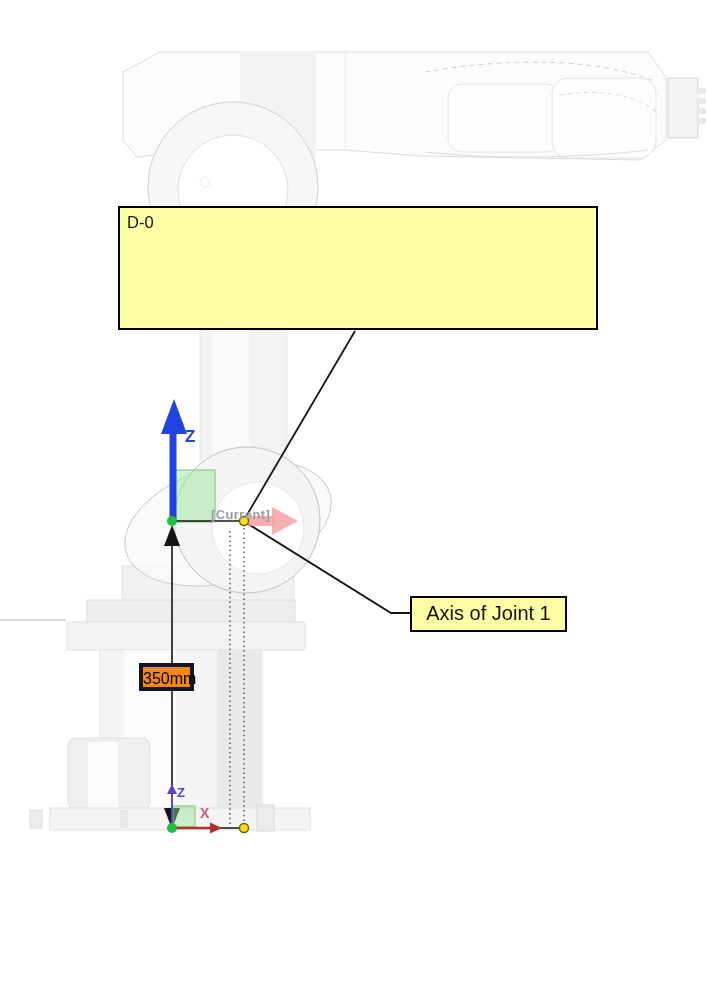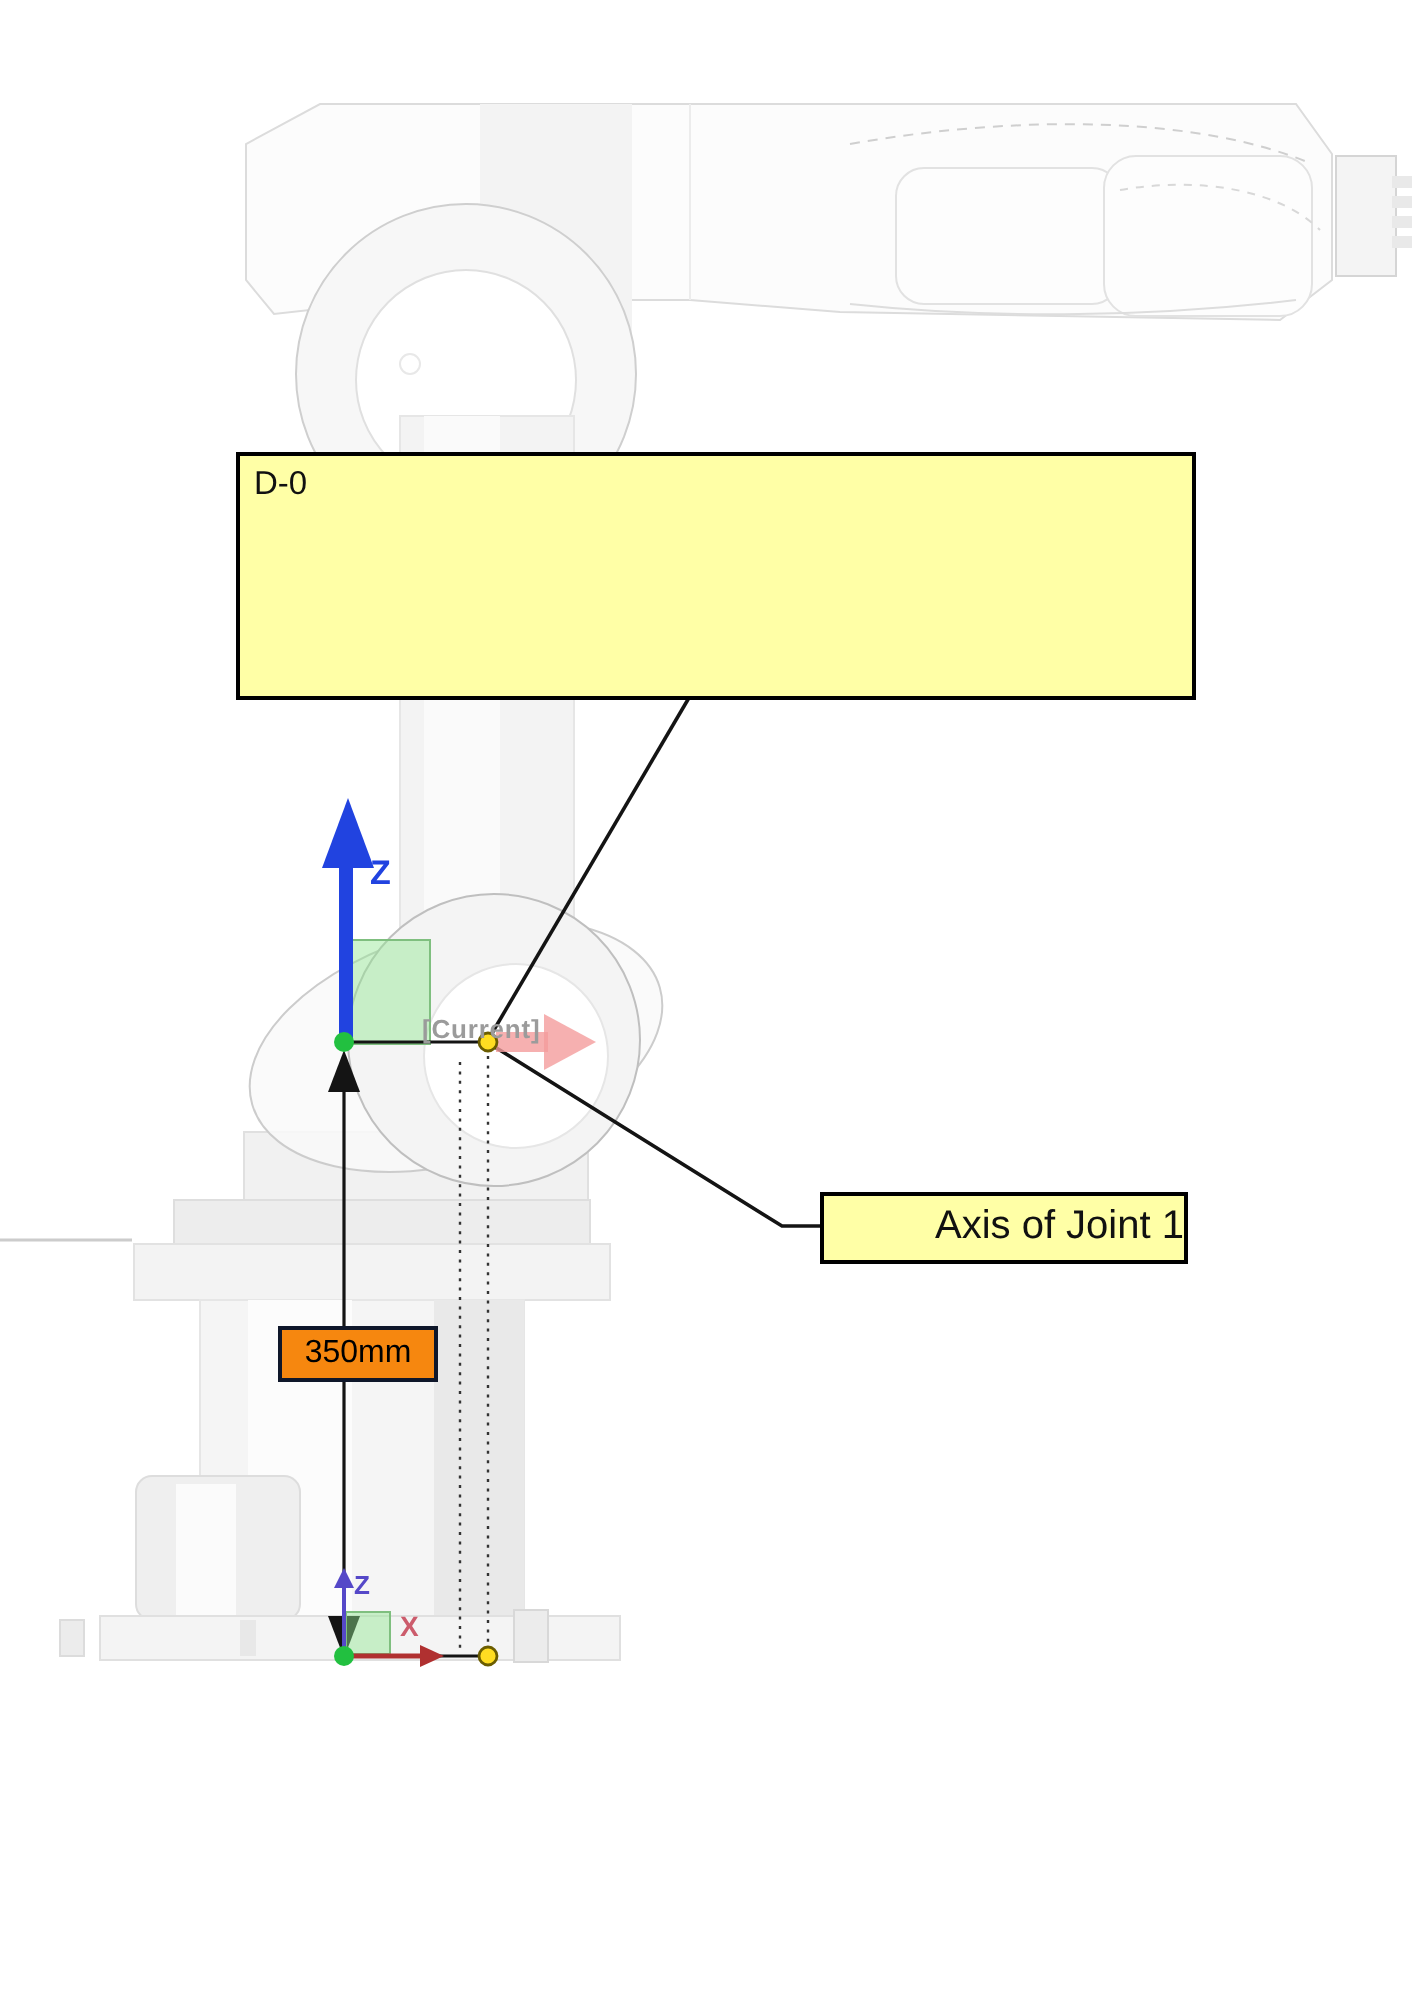--- a/index.html
+++ b/index.html
@@ -12,7 +12,7 @@
     position:absolute;left:118px;top:206px;width:480px;height:124px;
     box-sizing:border-box;background:var(--callout-bg,#ffffa6);
     border:2px solid var(--callout-border,#000);
-    padding:5px 7px;font-size:16.5px;line-height:19px;color:#111;margin-top:20px;
+    padding:5px 7px;font-size:16.5px;line-height:19px;color:#111;
   }
   .callout-box p{margin:0;white-space:pre;}
   .callout-title{margin:0 0 0 0;}

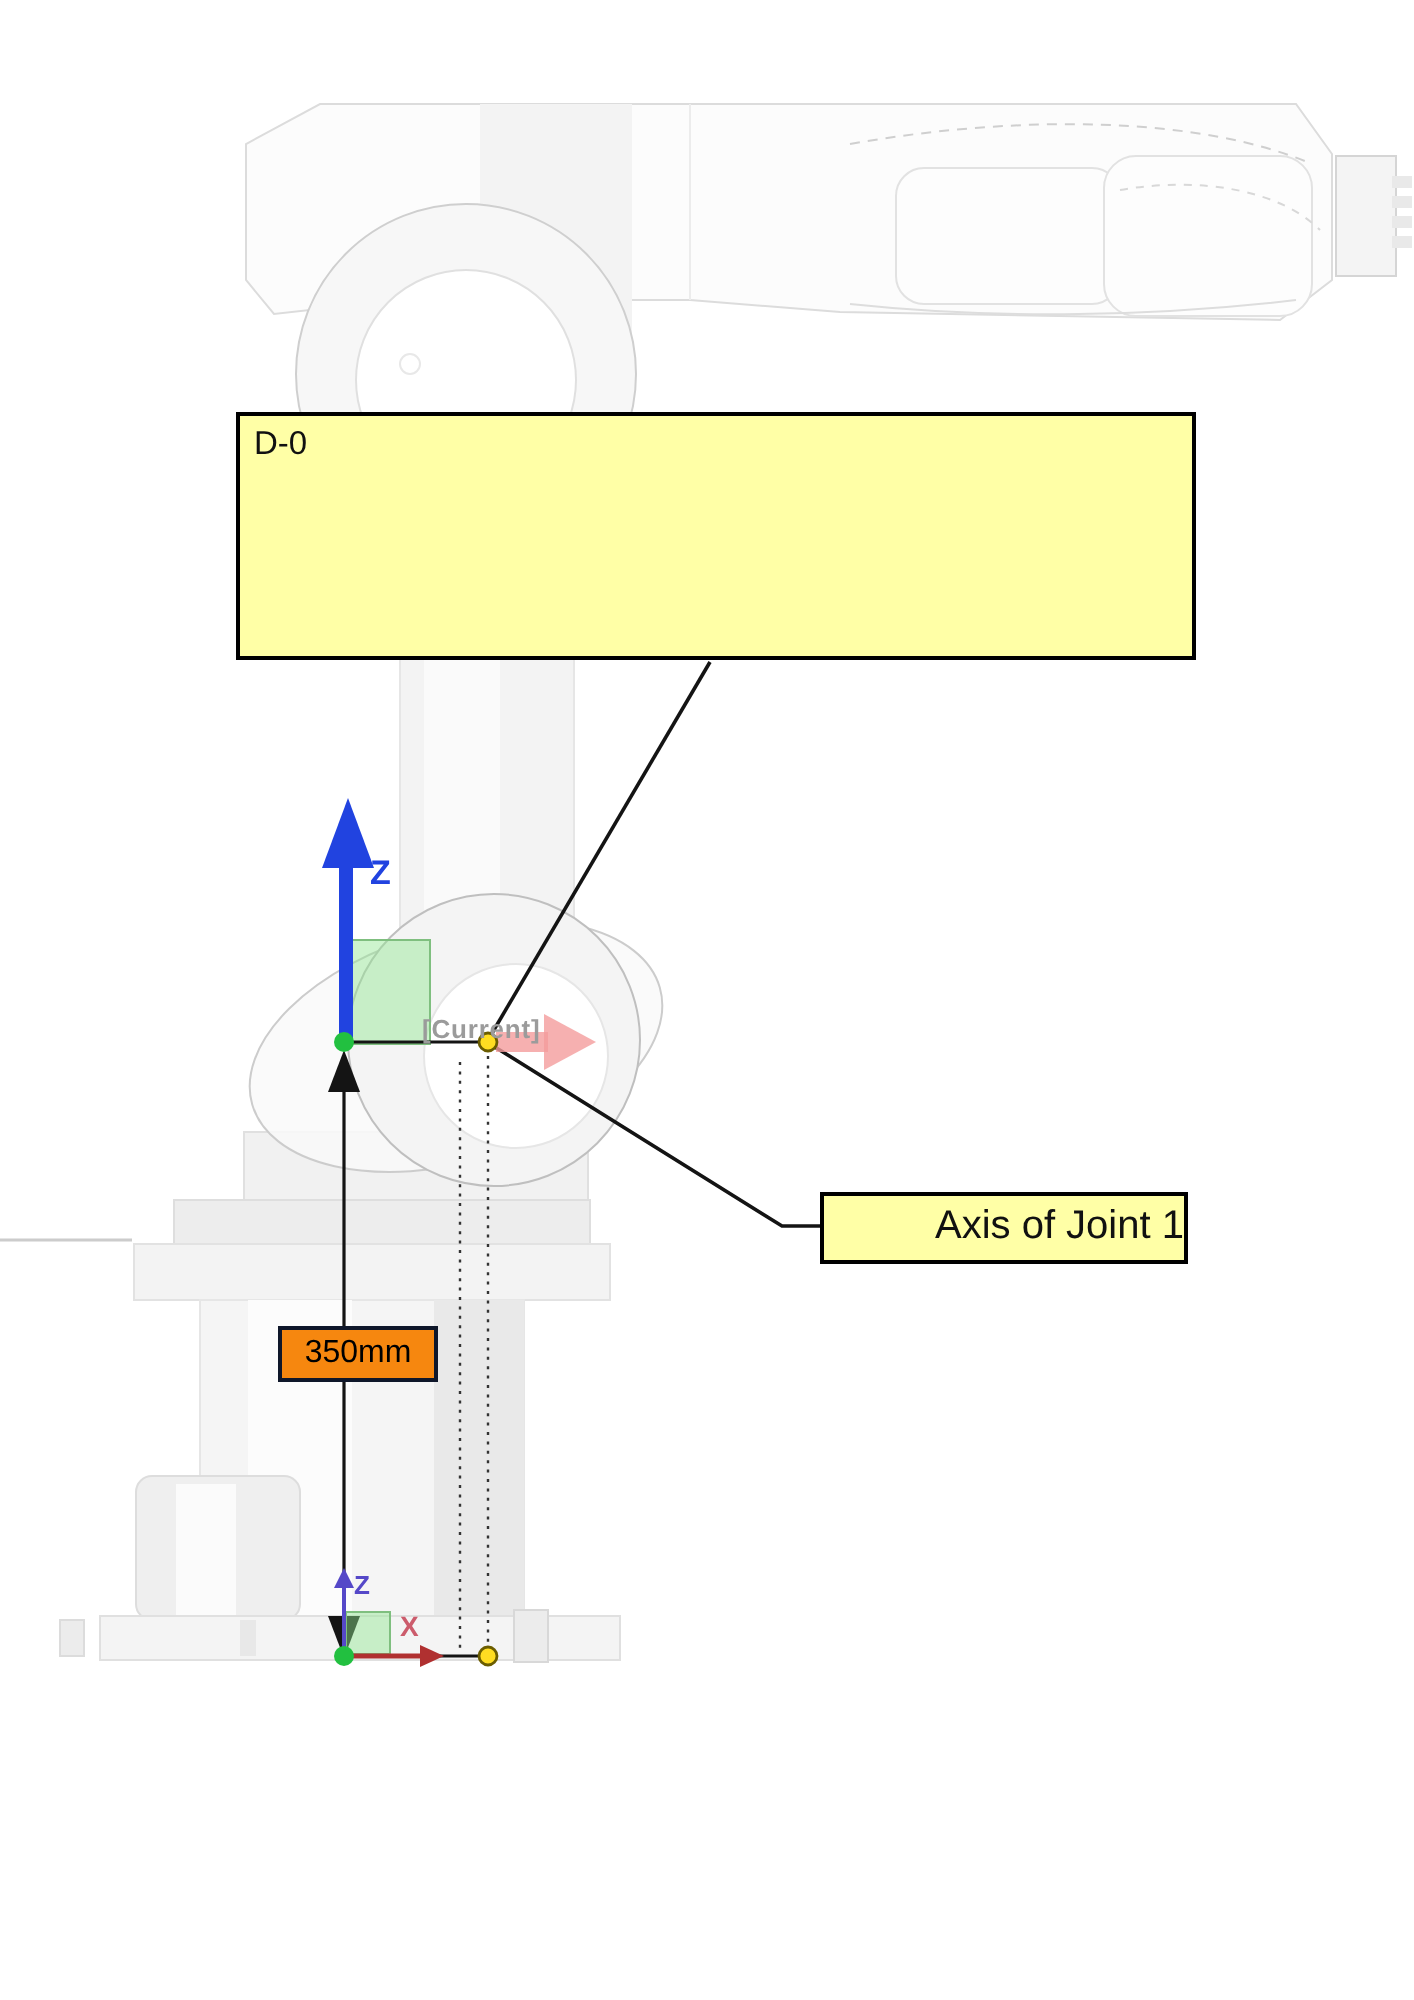--- a/index.html
+++ b/index.html
@@ -19,10 +19,10 @@
   .callout-body{margin-top:19px;}
   .callout-cmd{margin-top:19px;}
   .joint-label{
-    position:absolute;left:410px;top:596px;width:184px;height:36px;
+    position:absolute;left:410px;top:596px;width:157px;height:36px;
     box-sizing:border-box;background:var(--label-bg,#ffffa6);
     border:2px solid #000;font-size:20px;line-height:31px;
-    text-align:right;color:#111;
+    text-align:center;color:#111;
   }
   .dim-label{
     position:absolute;left:139px;top:663px;width:80px;height:28px;

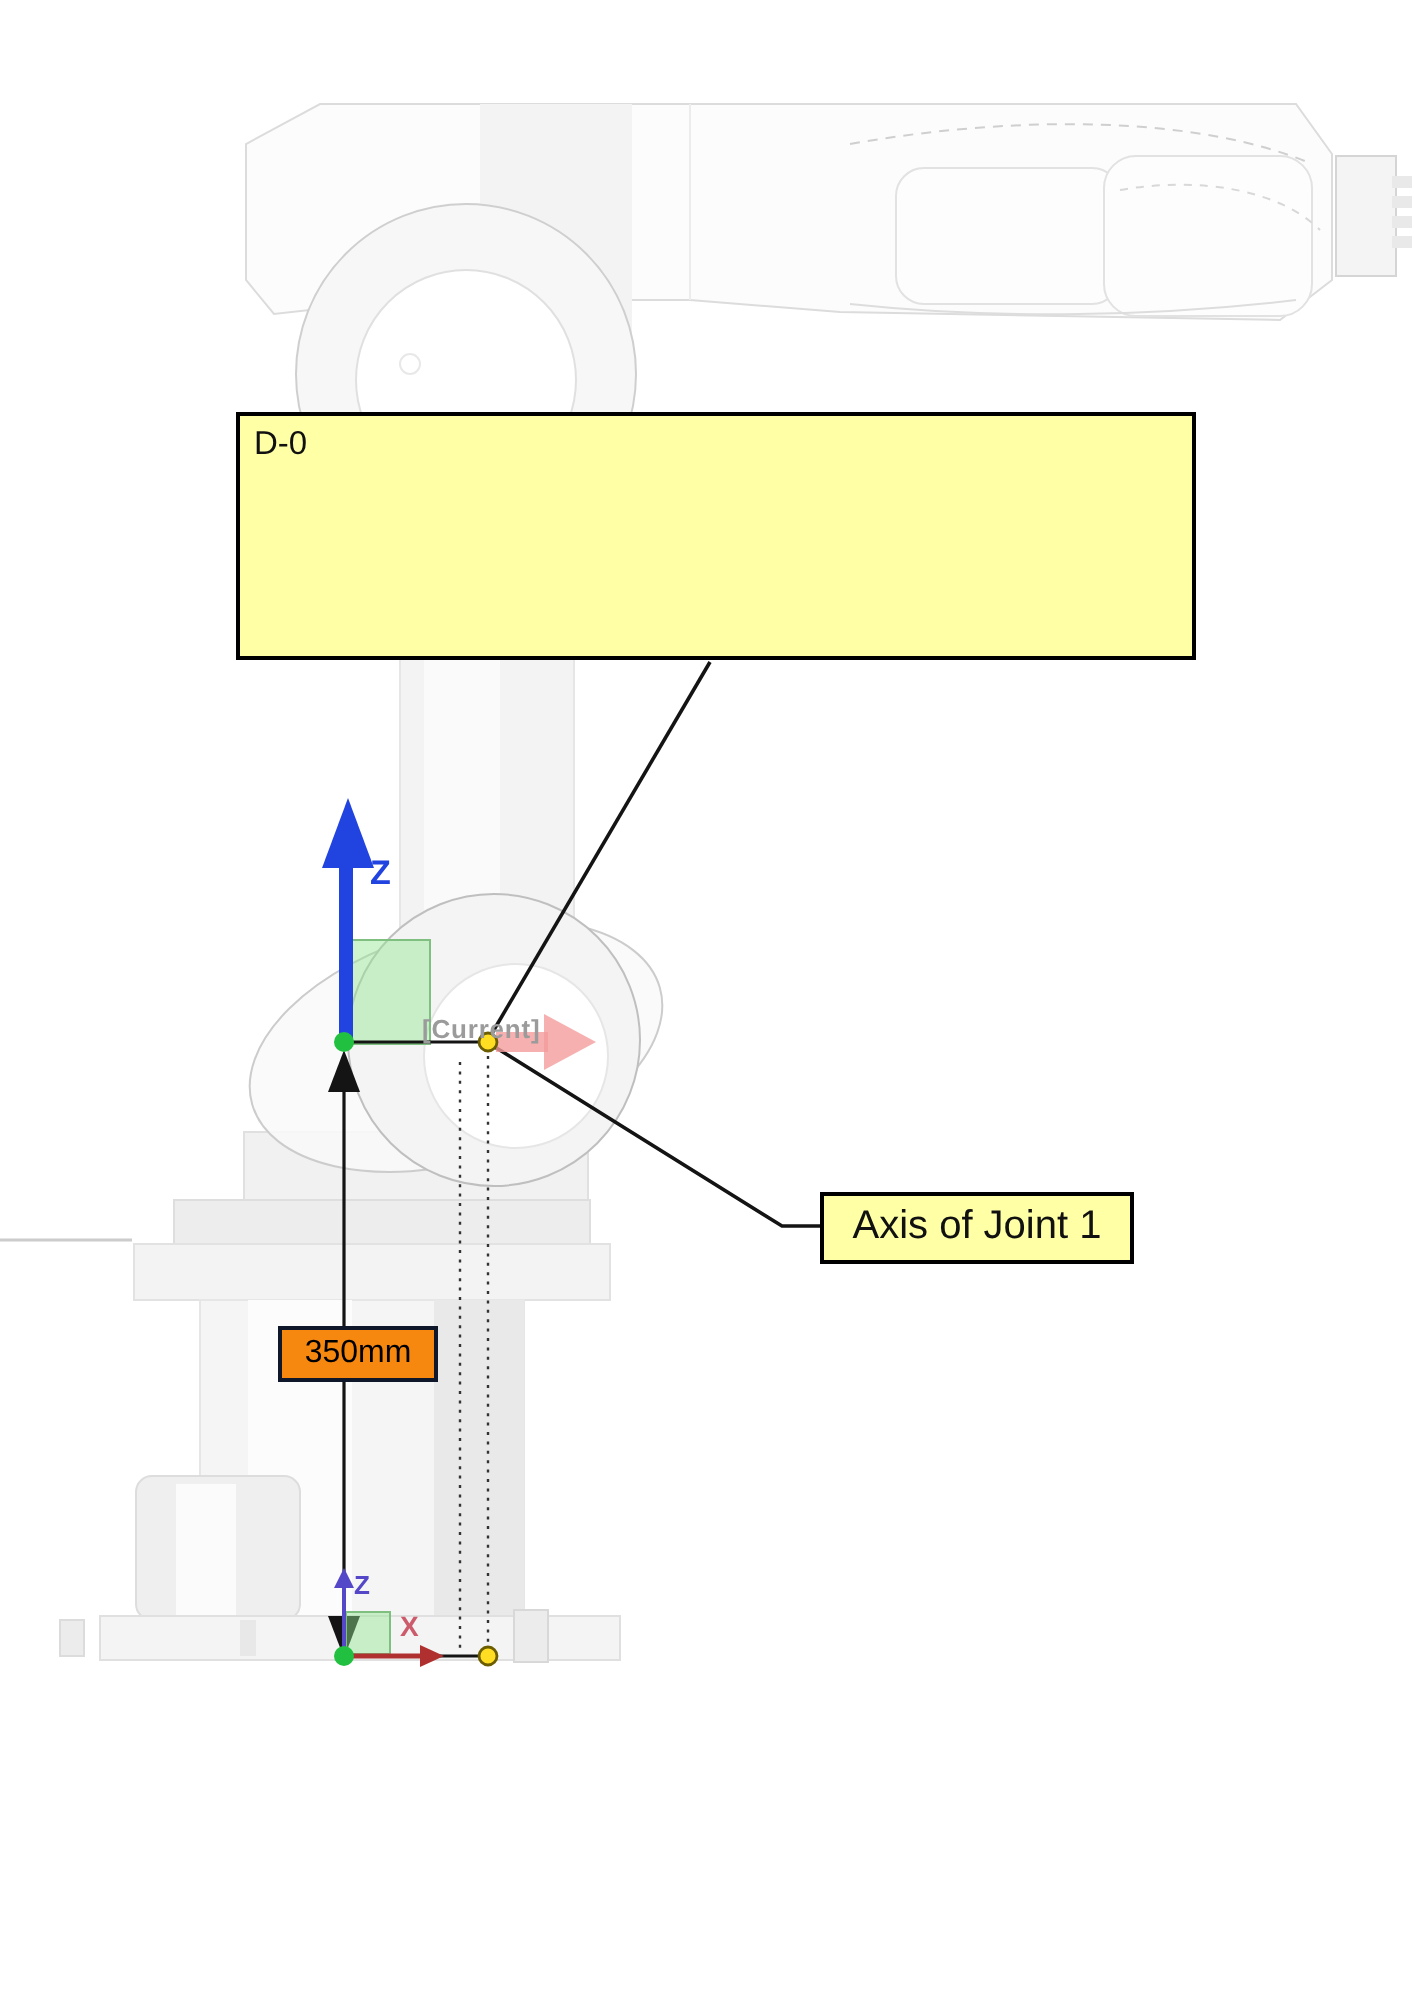--- a/index.html
+++ b/index.html
@@ -25,9 +25,9 @@
     text-align:center;color:#111;
   }
   .dim-label{
-    position:absolute;left:139px;top:663px;width:80px;height:28px;
+    position:absolute;left:139px;top:663px;width:55px;height:28px;
     box-sizing:border-box;background:var(--dimension-bg,#f6870f);
-    border:2px solid #0f172a;font-size:16px;line-height:23px;
+    border:4px solid #0f172a;font-size:16px;line-height:23px;
     text-align:center;color:#000;
   }
   .current-label{

